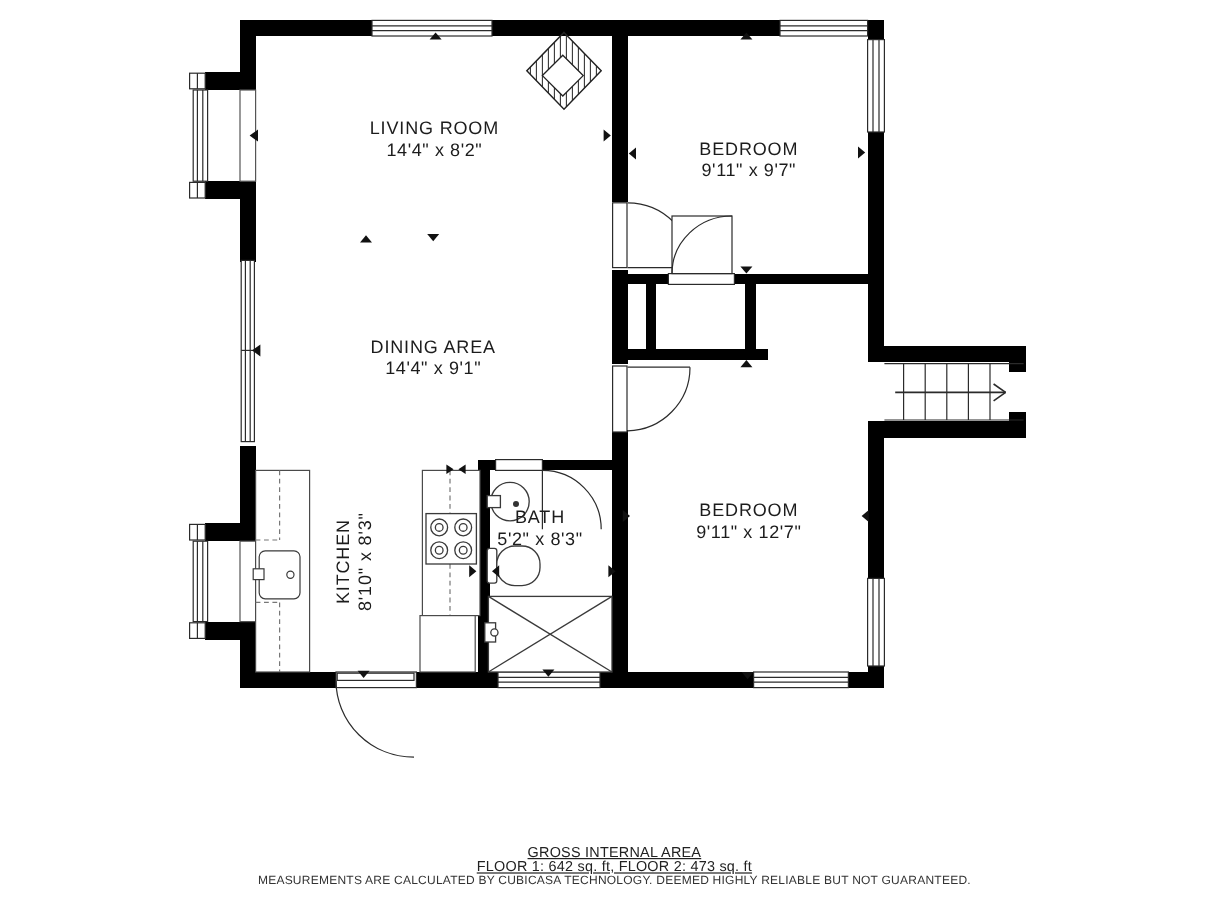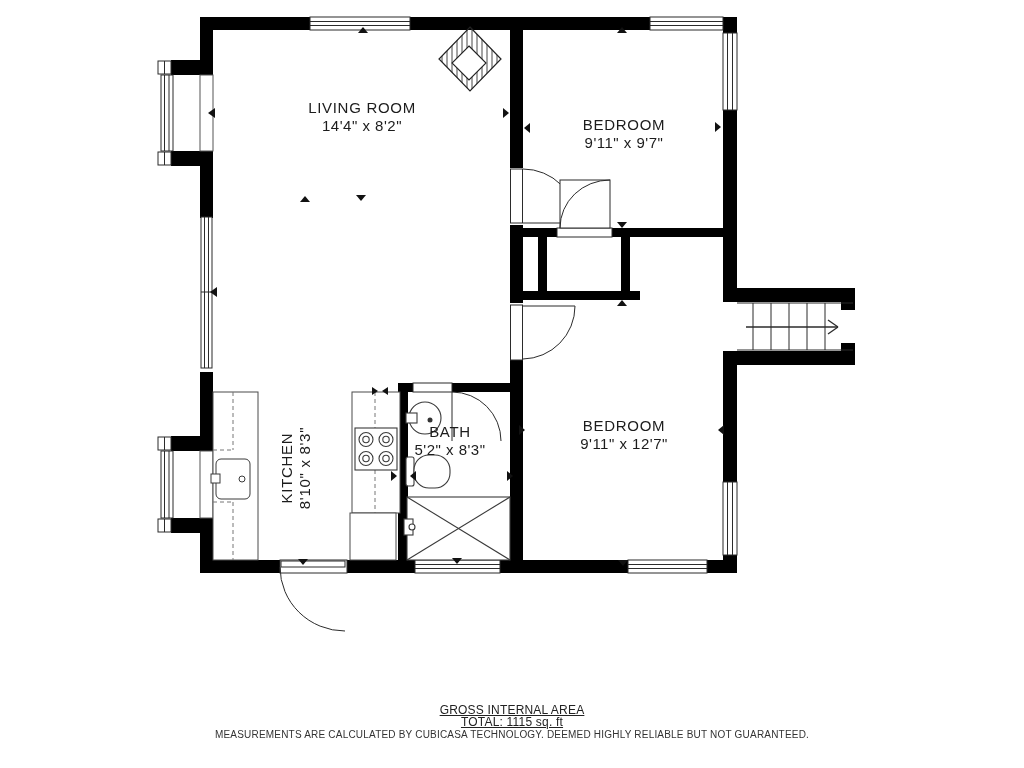--- a/index.html
+++ b/index.html
@@ -274,6 +274,10 @@
   <div>LIVING ROOM</div>
   <div class="dims">14'4" x 8'2"</div>
 </div>
+<div class="room-label" style="left:361px;top:281px">
+  <div>DINING AREA</div>
+  <div class="dims">14'4" x 9'1"</div>
+</div>
 <div class="room-label" style="left:624px;top:116px">
   <div>BEDROOM</div>
   <div class="dims">9'11" x 9'7"</div>

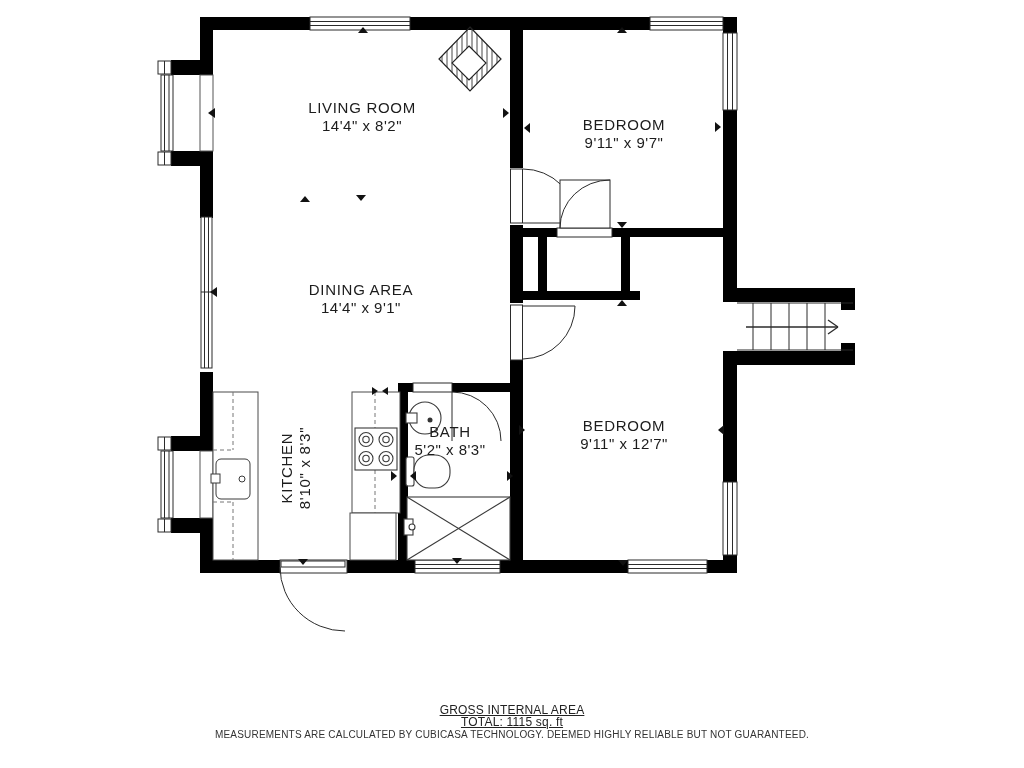--- a/index.html
+++ b/index.html
@@ -297,6 +297,7 @@
 
 <div id="footer">
   <div class="fline">GROSS INTERNAL AREA</div>
+  <div class="fline">FLOOR 1: 642 sq. ft, FLOOR 2: 473 sq. ft</div>
   <div class="fline">TOTAL: 1115 sq. ft</div>
   <div class="fdisc">MEASUREMENTS ARE CALCULATED BY CUBICASA TECHNOLOGY. DEEMED HIGHLY RELIABLE BUT NOT GUARANTEED.</div>
 </div>

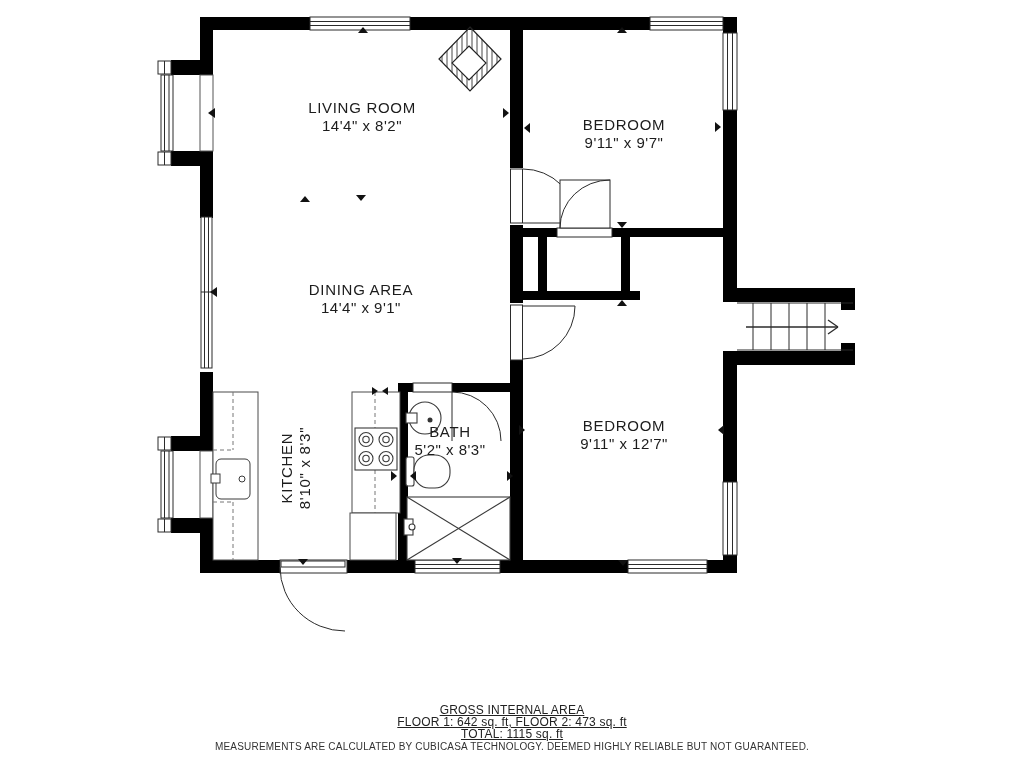--- a/index.html
+++ b/index.html
@@ -298,7 +298,6 @@
 <div id="footer">
   <div class="fline">GROSS INTERNAL AREA</div>
   <div class="fline">FLOOR 1: 642 sq. ft, FLOOR 2: 473 sq. ft</div>
-  <div class="fline">TOTAL: 1115 sq. ft</div>
   <div class="fdisc">MEASUREMENTS ARE CALCULATED BY CUBICASA TECHNOLOGY. DEEMED HIGHLY RELIABLE BUT NOT GUARANTEED.</div>
 </div>
 

